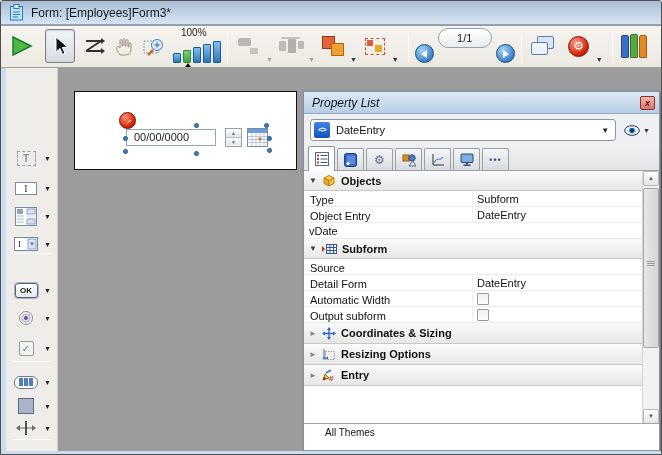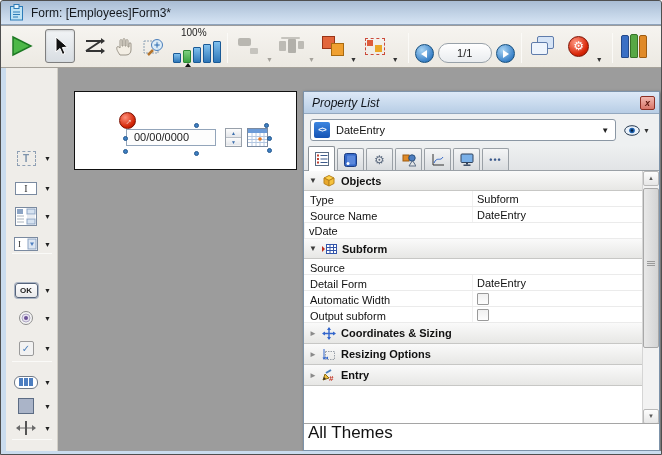--- a/index.html
+++ b/index.html
@@ -41,7 +41,7 @@
   .navc .tri { width:0; height:0; }
   .navc .tl { border-top:4px solid transparent; border-bottom:4px solid transparent; border-right:6px solid #fff; margin-right:1px; }
   .navc .tr { border-top:4px solid transparent; border-bottom:4px solid transparent; border-left:6px solid #fff; margin-left:1px; }
-  .pagepill { width:54px; height:20px; margin:0 4px; background:linear-gradient(180deg,#fff,#e9ecef); border:1px solid #98a1a9; border-radius:10px; font-size:11px; color:#222; display:flex; align-items:center; justify-content:center; }
+  .pagepill { width:54px; height:20px; margin:15px 4px; background:linear-gradient(180deg,#fff,#e9ecef); border:1px solid #98a1a9; border-radius:10px; font-size:11px; color:#222; display:flex; align-items:center; justify-content:center; }
   .pages { position:relative; width:24px; height:20px; }
   .pages i { position:absolute; border:1px solid #5f7cab; border-radius:2px; }
   .pages .b { left:6px; top:0; width:17px; height:13px; background:#d6e4f6; }

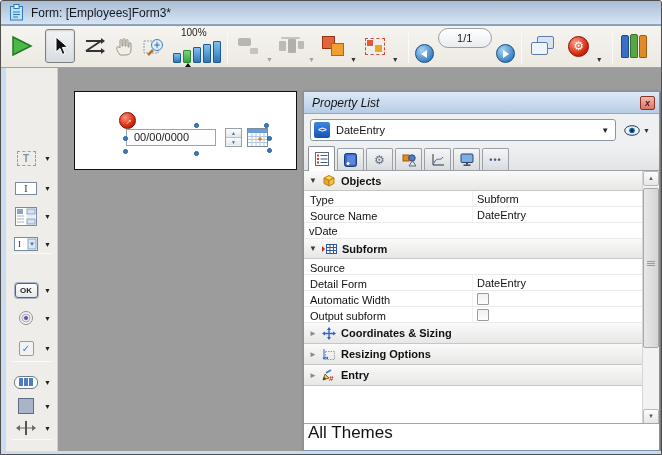--- a/index.html
+++ b/index.html
@@ -440,7 +440,7 @@
           <span class="pv">Subform</span>
         </div>
         <div class="prow">
-          <span class="pl">Source Name</span>
+          <span class="pl">Object Entry</span>
           <span class="pv">DateEntry</span>
         </div>
         <div class="prow">

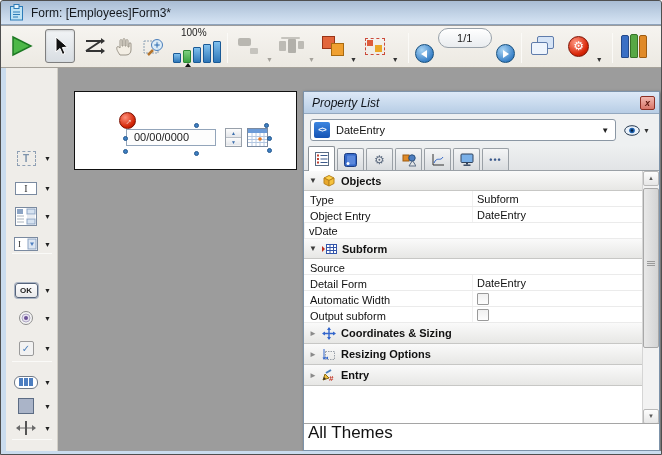--- a/index.html
+++ b/index.html
@@ -109,7 +109,7 @@
   .sthumb { position:absolute; left:0; top:17px; width:16px; height:160px; background:linear-gradient(90deg,#e8e8e8,#d4d4d4); border:1px solid #a8a8a8; border-radius:2px; }
   .sthumb i { display:block; width:8px; height:1px; background:#9a9a9a; margin:1px auto; }
   .sthumb .grp0 { margin-top:72px; }
-  .pfoot { height:26px; background:#fff; font-size:17px; color:#111; line-height:18px; padding-left:4px; }
+  .pfoot { height:26px; background:#fff; font-size:10px; color:#111; line-height:18px; padding-left:21px; }
 
   svg { display:block; }
 </style>

